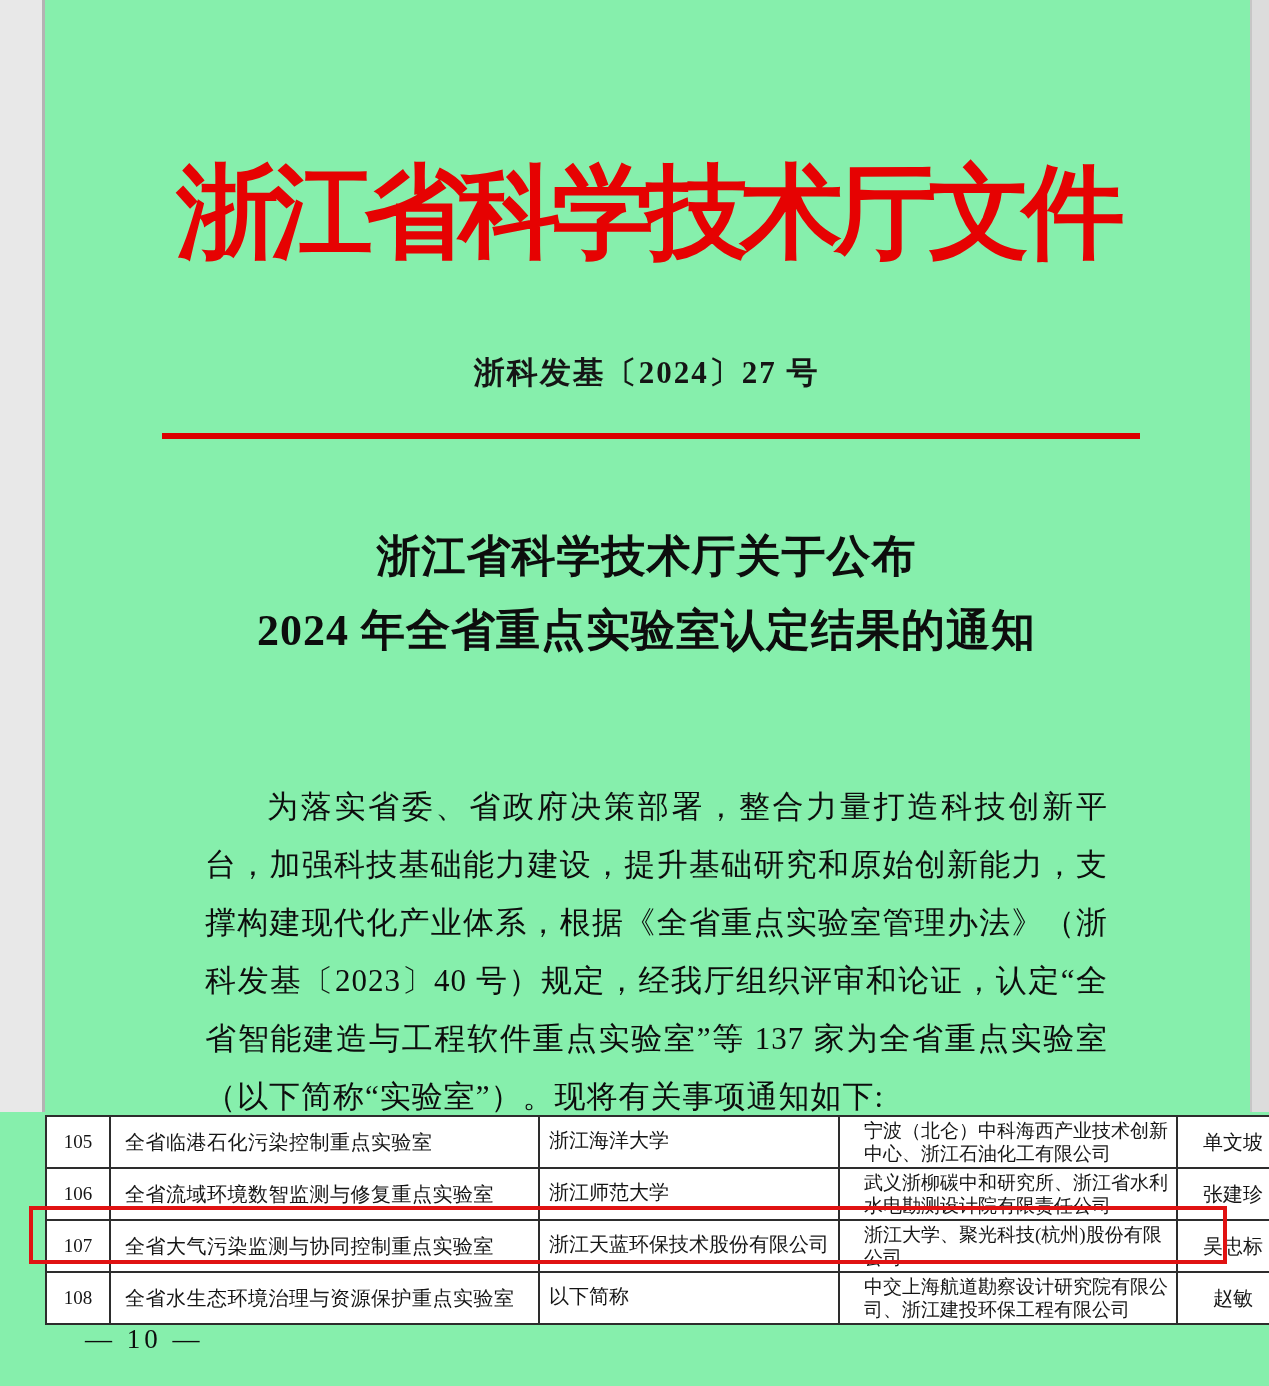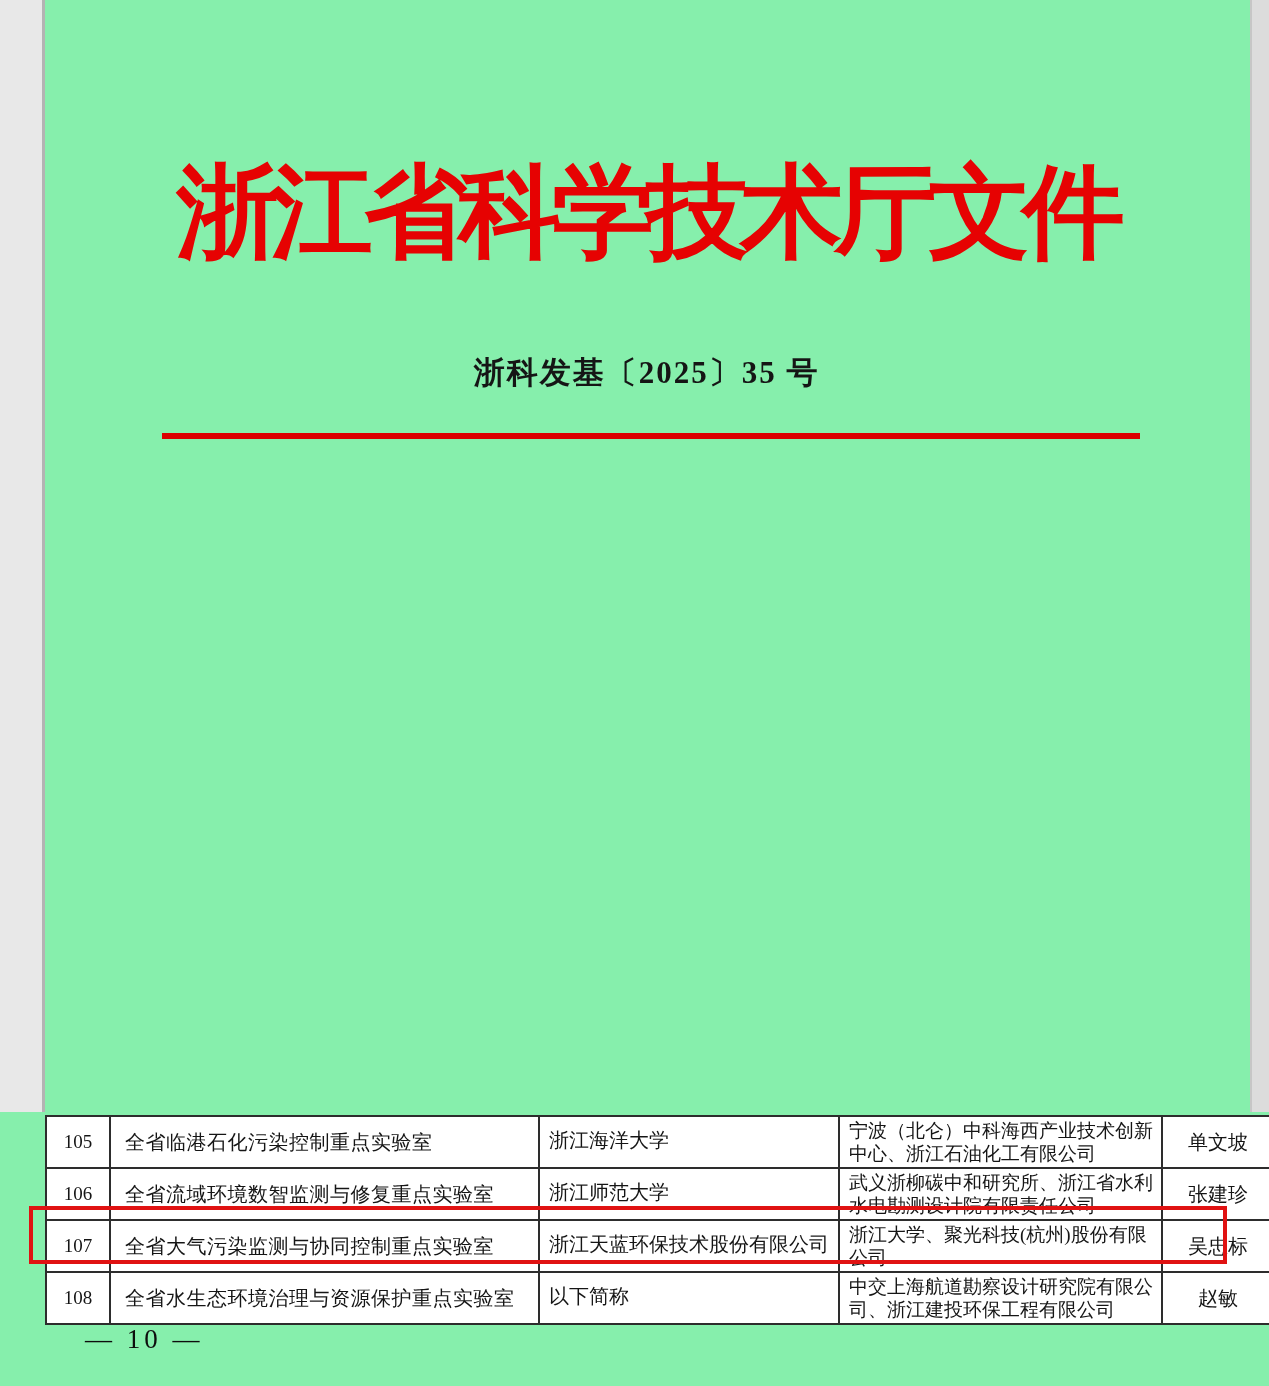--- a/index.html
+++ b/index.html
@@ -120,7 +120,7 @@
 
   <div class="letterhead">浙江省科学技术厅文件</div>
 
-  <div class="doc-number">浙科发基〔2025〕35 号</div>
+  <div class="doc-number">浙科发基〔2024〕27 号</div>
 
   <div class="red-rule"></div>
 

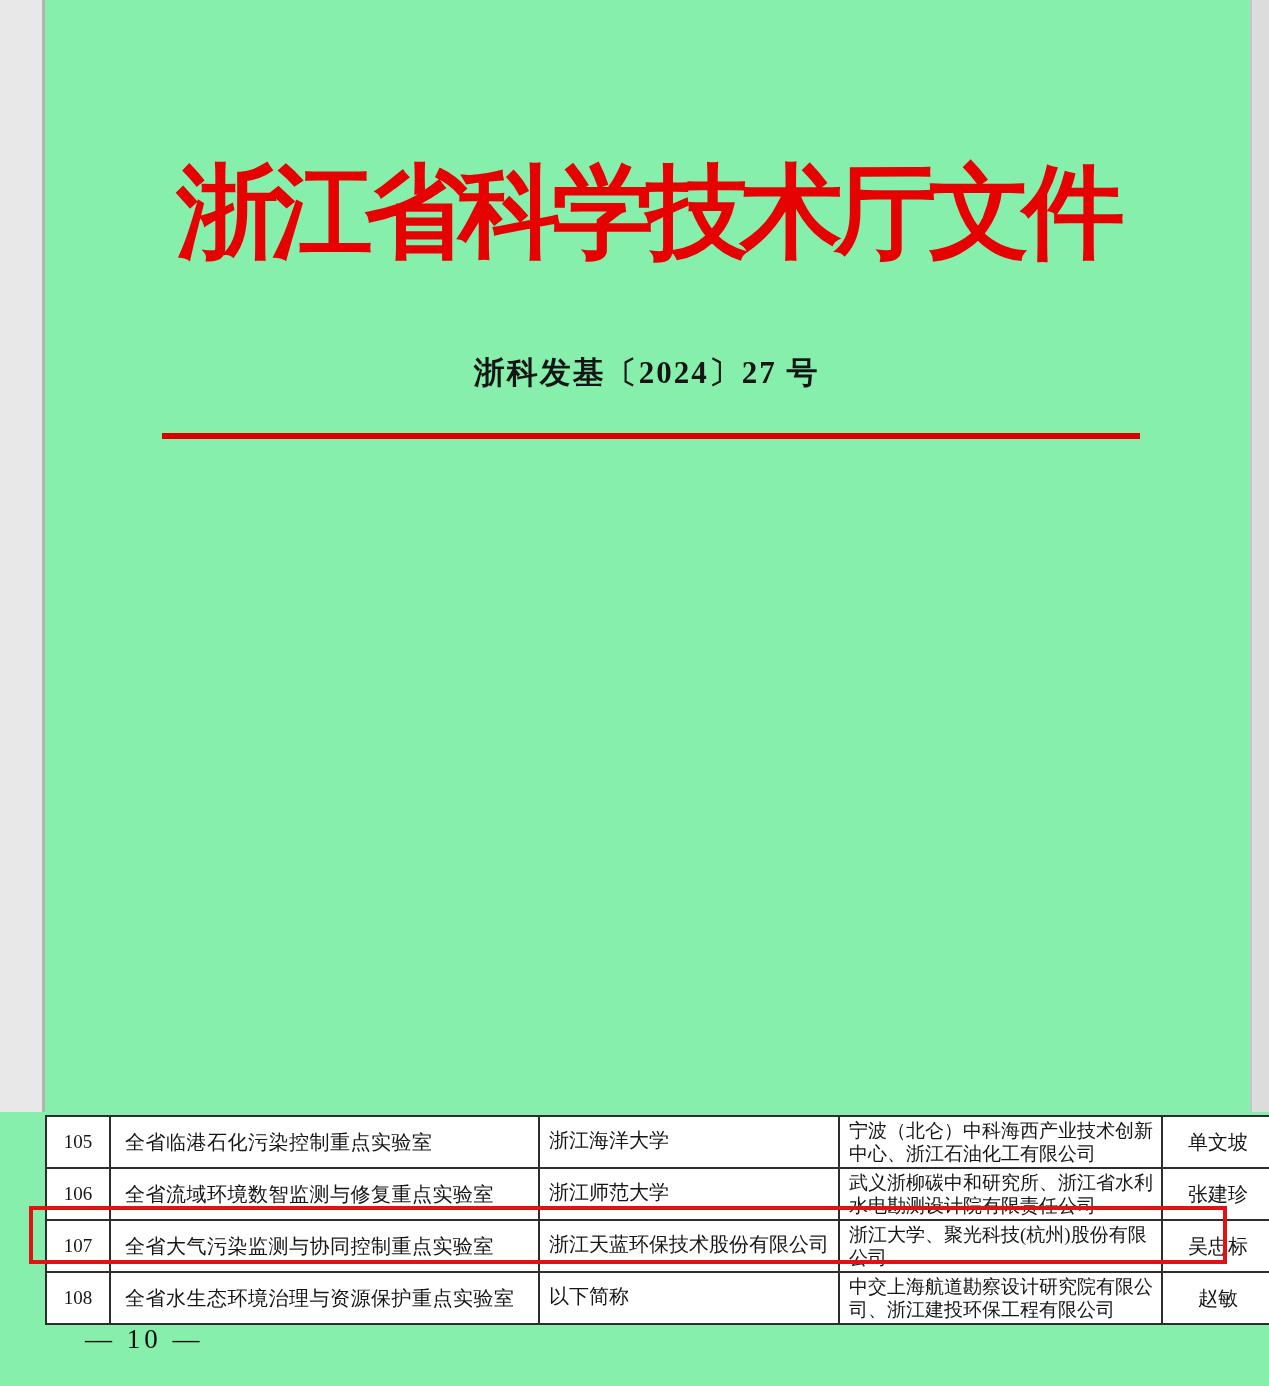--- a/index.html
+++ b/index.html
@@ -124,6 +124,10 @@
 
   <div class="red-rule"></div>
 
+  <div class="notice-title">
+    <div>浙江省科学技术厅关于公布</div>
+    <div>2024 年全省重点实验室认定结果的通知</div>
+  </div>
 
 
 

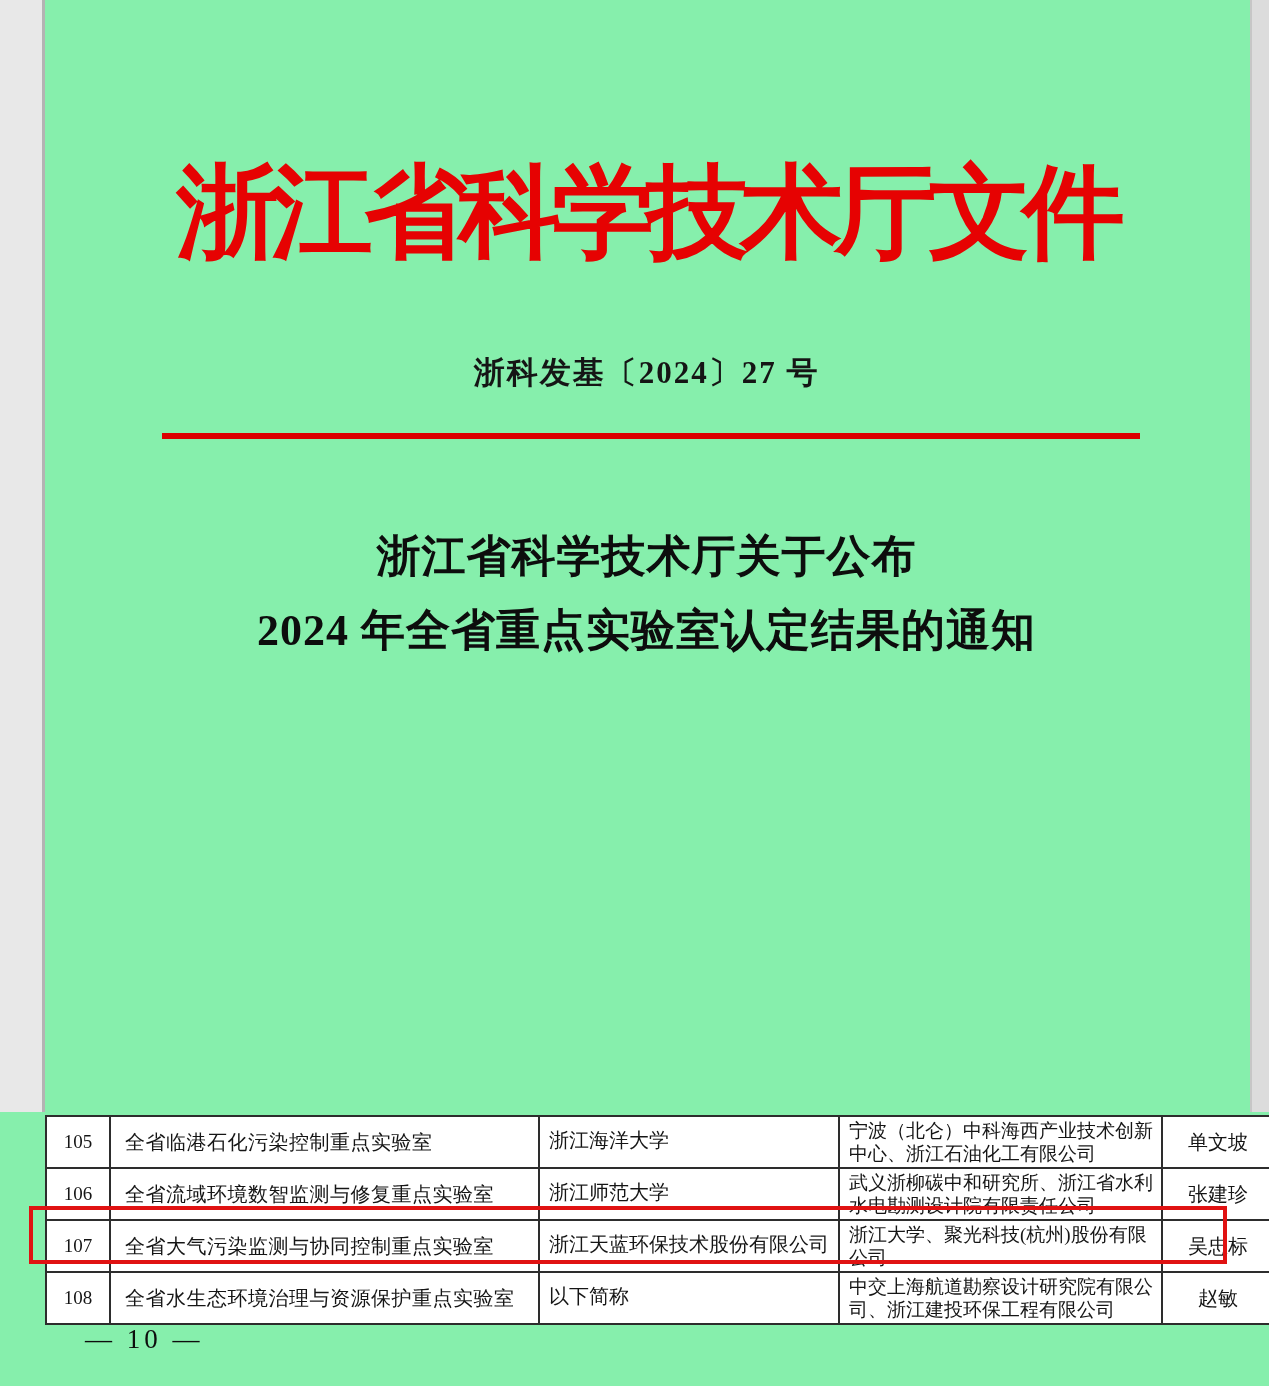--- a/index.html
+++ b/index.html
@@ -130,6 +130,7 @@
   </div>
 
 
+  <div class="body-para">为落实省委、省政府决策部署，整合力量打造科技创新平台，加强科技基础能力建设，提升基础研究和原始创新能力，支撑构建现代化产业体系，根据《全省重点实验室管理办法》（浙科发基〔2023〕40 号）规定，经我厅组织评审和论证，认定“全省智能建造与工程软件重点实验室”等 137 家为全省重点实验室（以下简称“实验室”）。现将有关事项通知如下:</div>
 
   <table class="lab-table">
     <tbody>

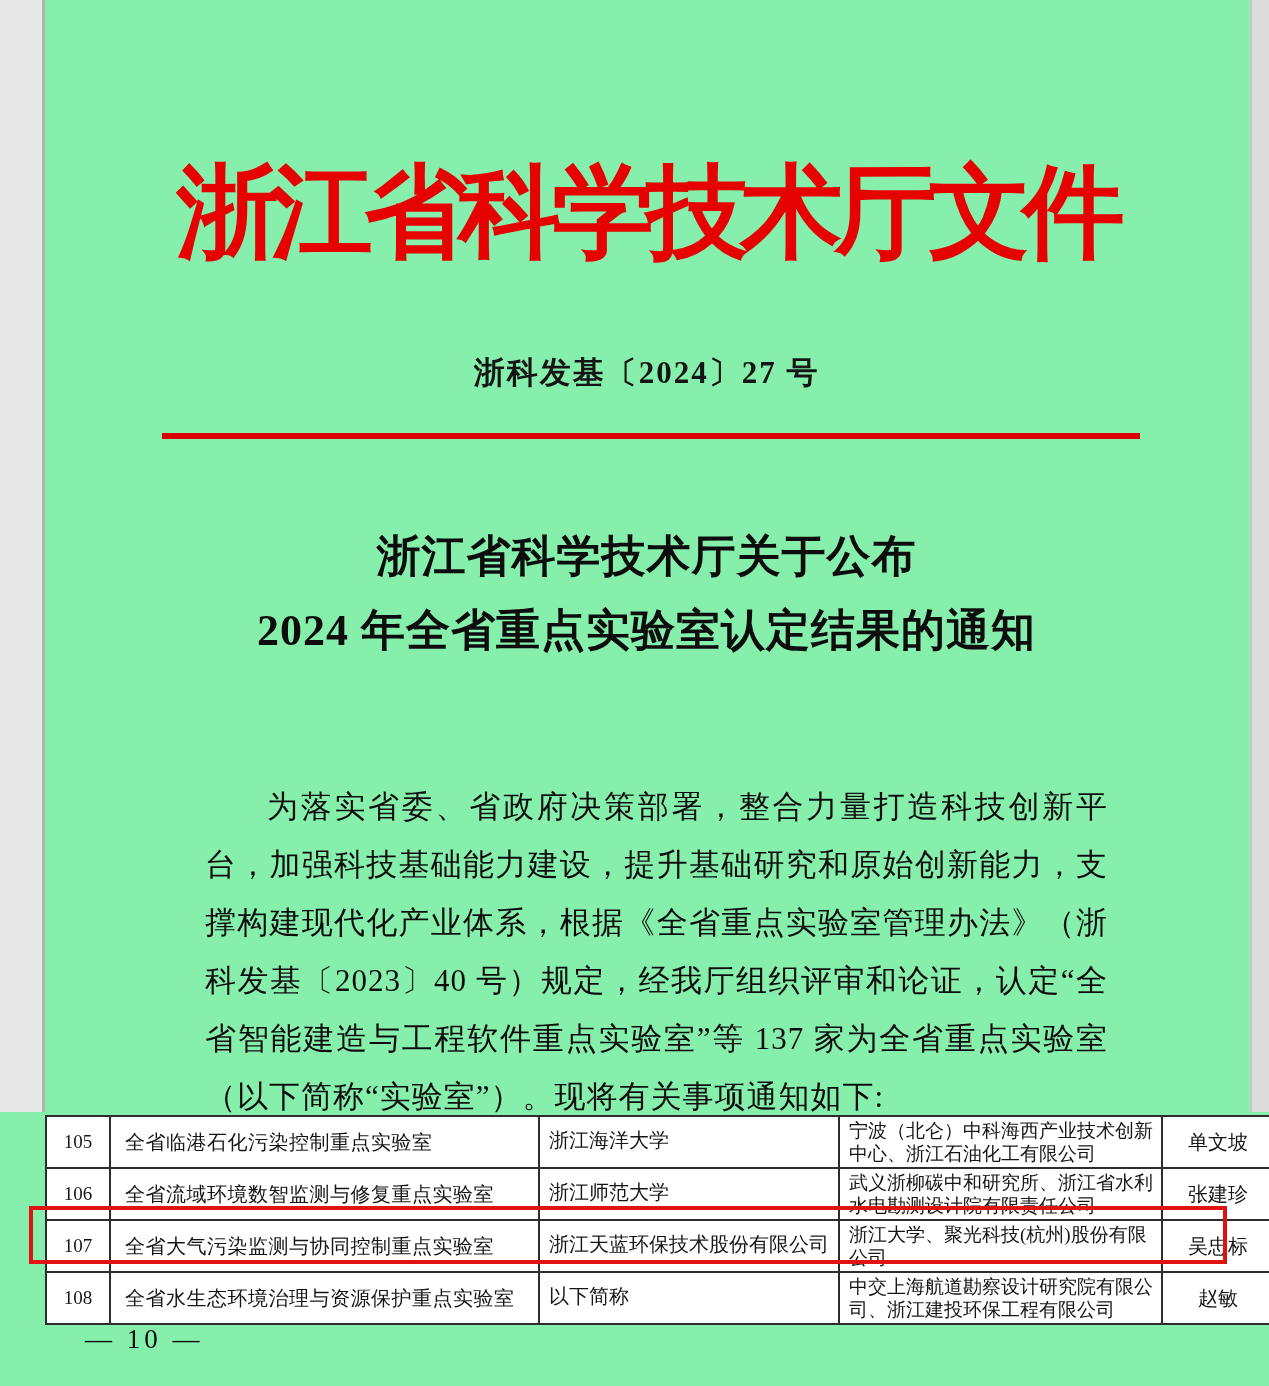--- a/index.html
+++ b/index.html
@@ -93,7 +93,7 @@
   .c-no      { width: 60px;  text-align: center; font-size: 19px; border-radius: 9px; }
   .c-lab     { width: 407px; text-align: left; font-size: 20px; padding: 0 6px 0 14px; letter-spacing: 0.5px; margin-left: 40px; }
   .c-org     { width: 285px; text-align: left; font-size: 20px; padding: 0 4px 4px 9px; }
-  .c-partner { width: 308px; text-align: left; font-size: 19px; line-height: 23px; padding: 2px 4px 2px 9px; }
+  .c-partner { width: 308px; text-align: left; font-size: 19px; line-height: 23px; padding: 2px 4px 2px 24px; }
   .c-person  { width: 108px; text-align: center; font-size: 20px; }
   .highlight-box {
     position: absolute; left: 29px; top: 1206px;

